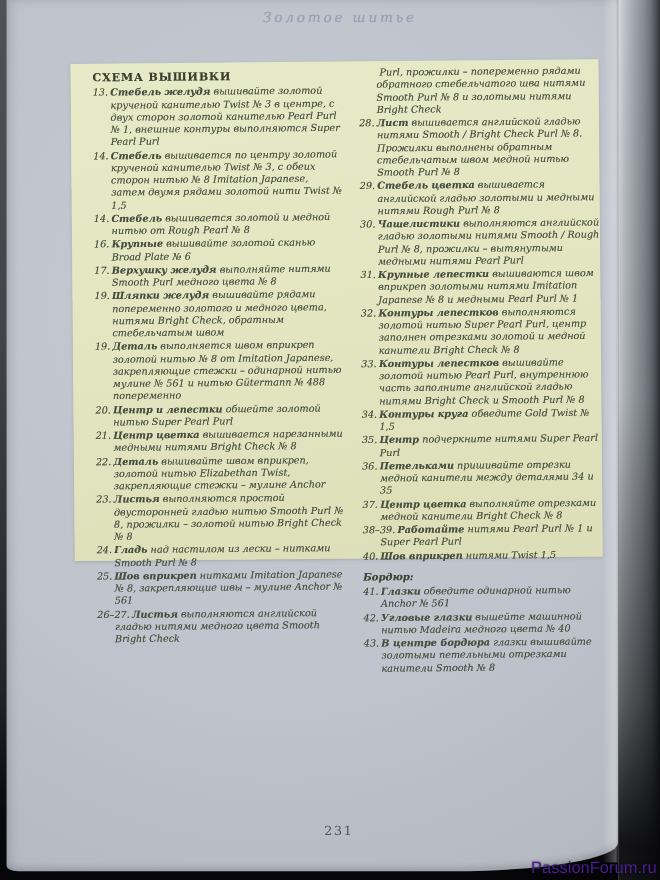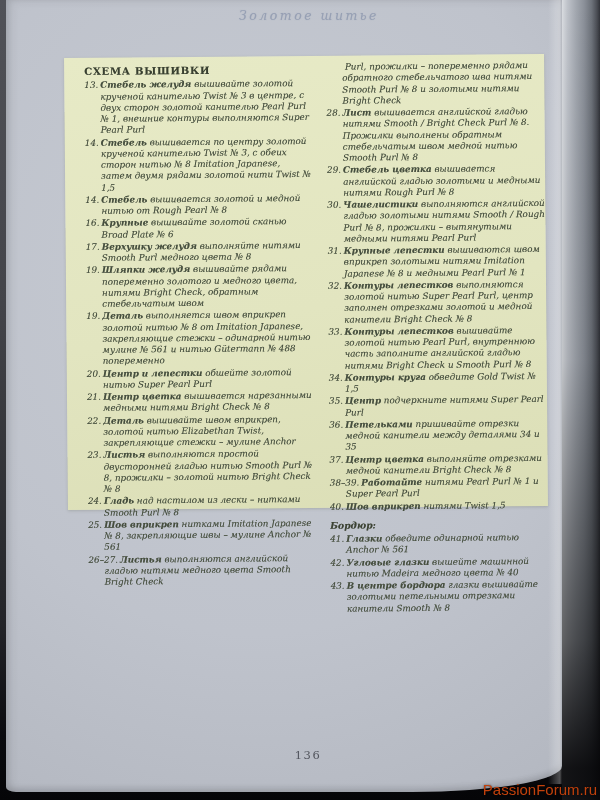--- a/index.html
+++ b/index.html
@@ -150,7 +150,7 @@
 
   </div>
 
-  <div class="page-number">136</div>
+  <div class="page-number">231</div>
 </div>
 
 <div class="edge-highlight"></div>

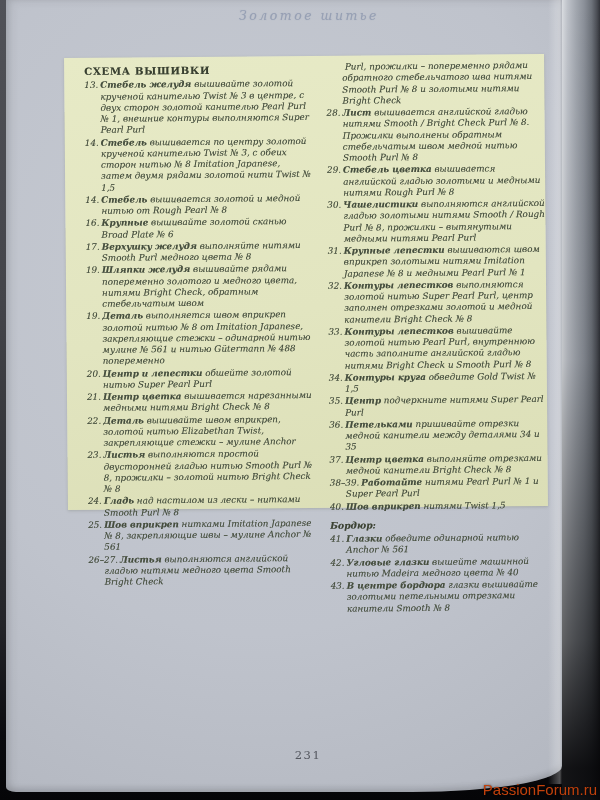--- a/index.html
+++ b/index.html
@@ -62,7 +62,7 @@
   }
   .watermark{
     position:absolute;right:3px;bottom:2px;
-    font-family:"Liberation Sans",sans-serif;font-size:15px;color:#c2410c;
+    font-family:"Liberation Sans",sans-serif;font-size:15px;color:#4c1d95;
     text-shadow:0 0 2px rgba(0,0,0,0.6);
   }
 </style>

